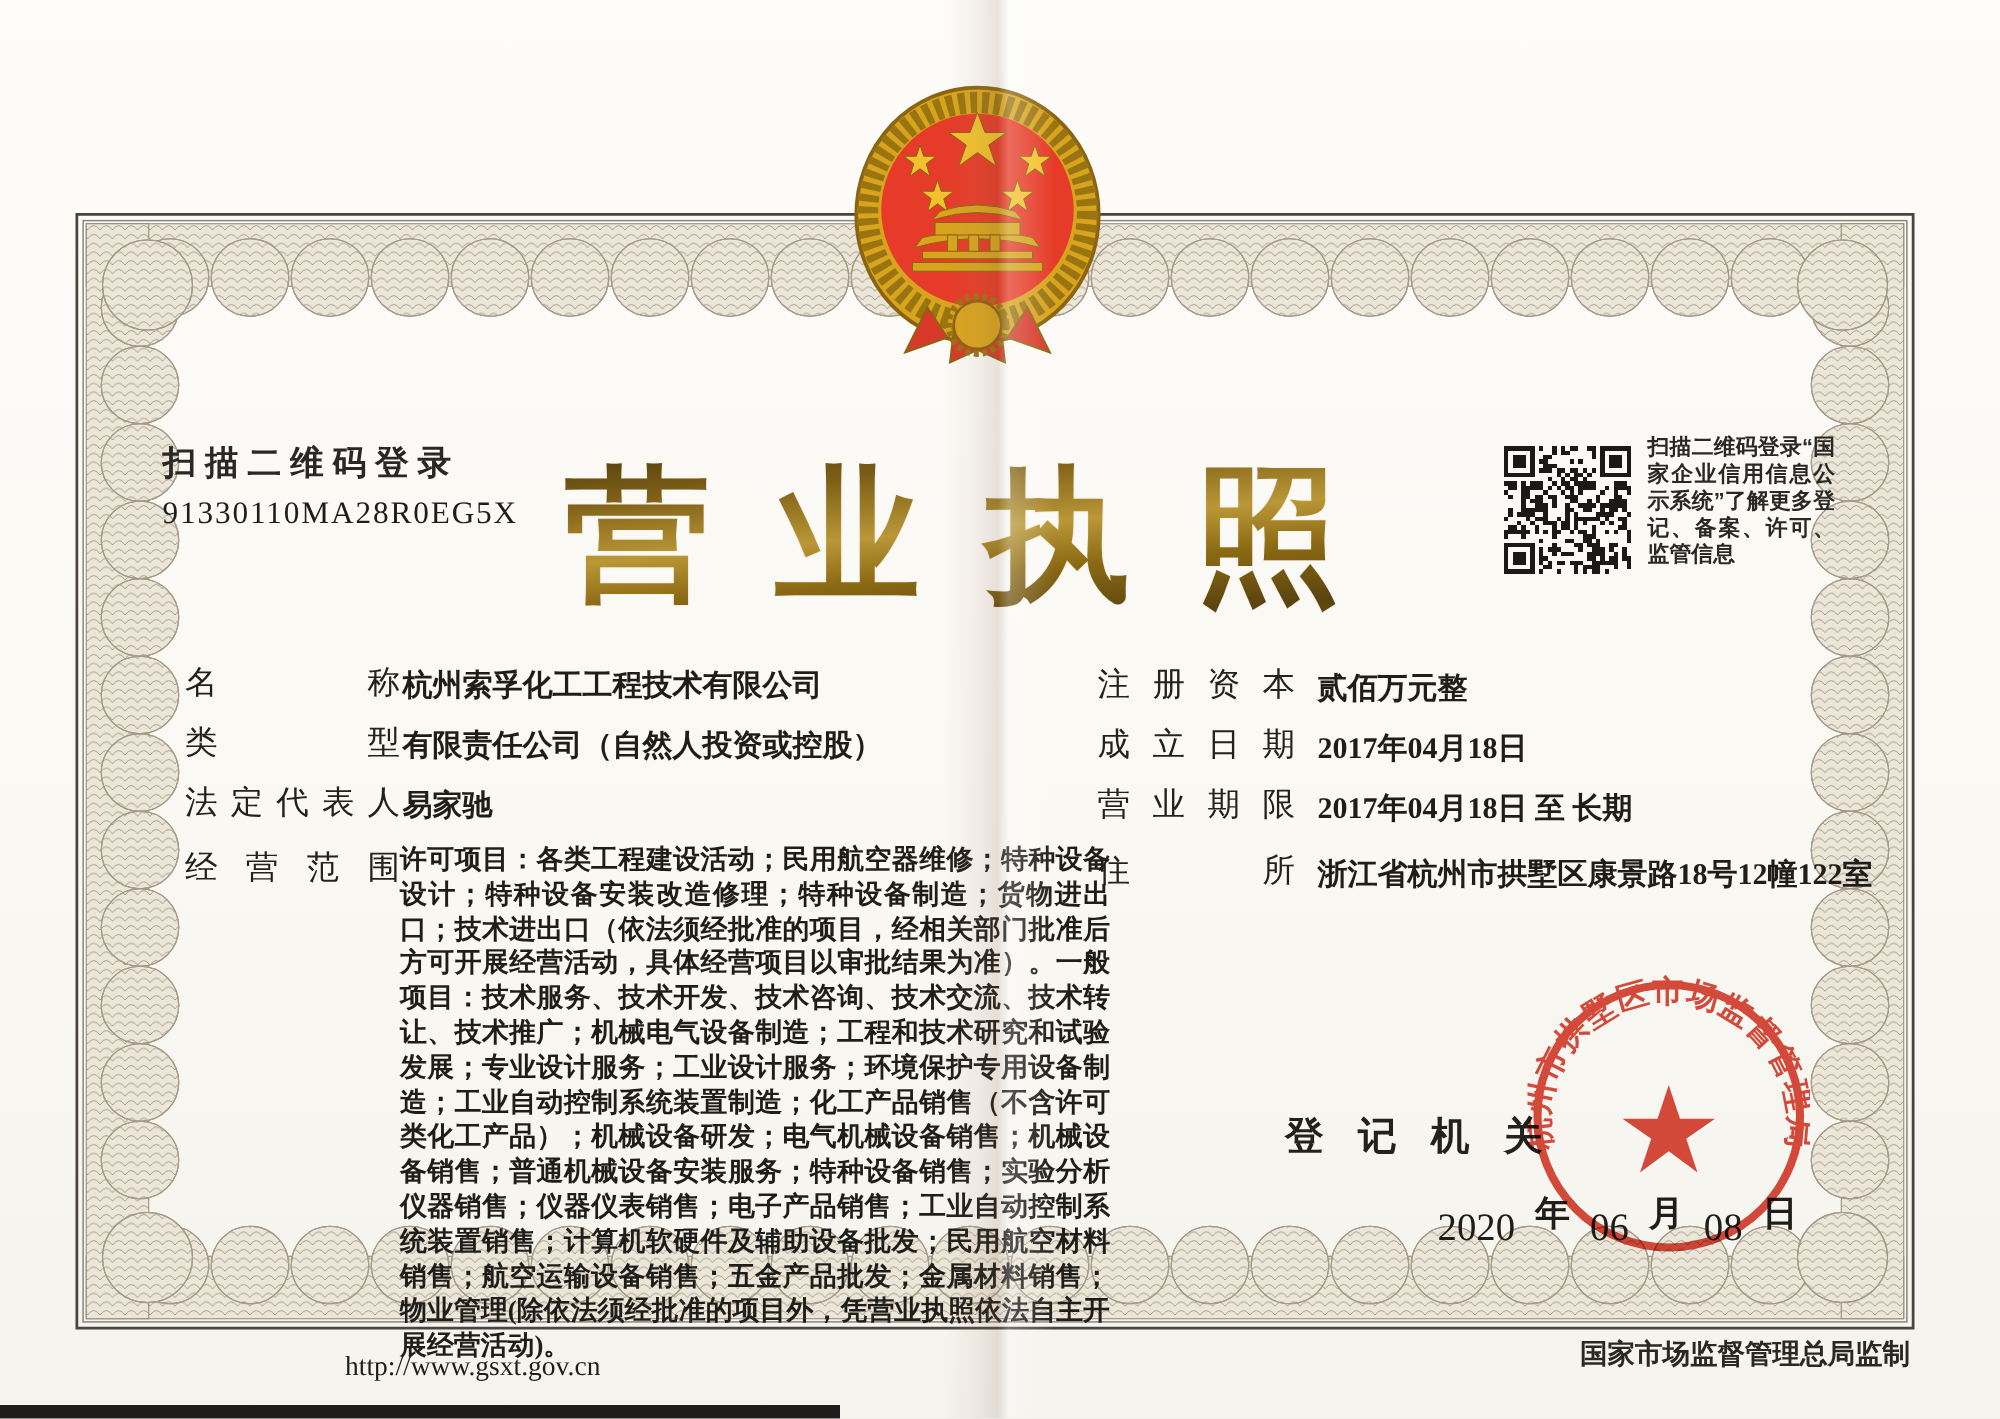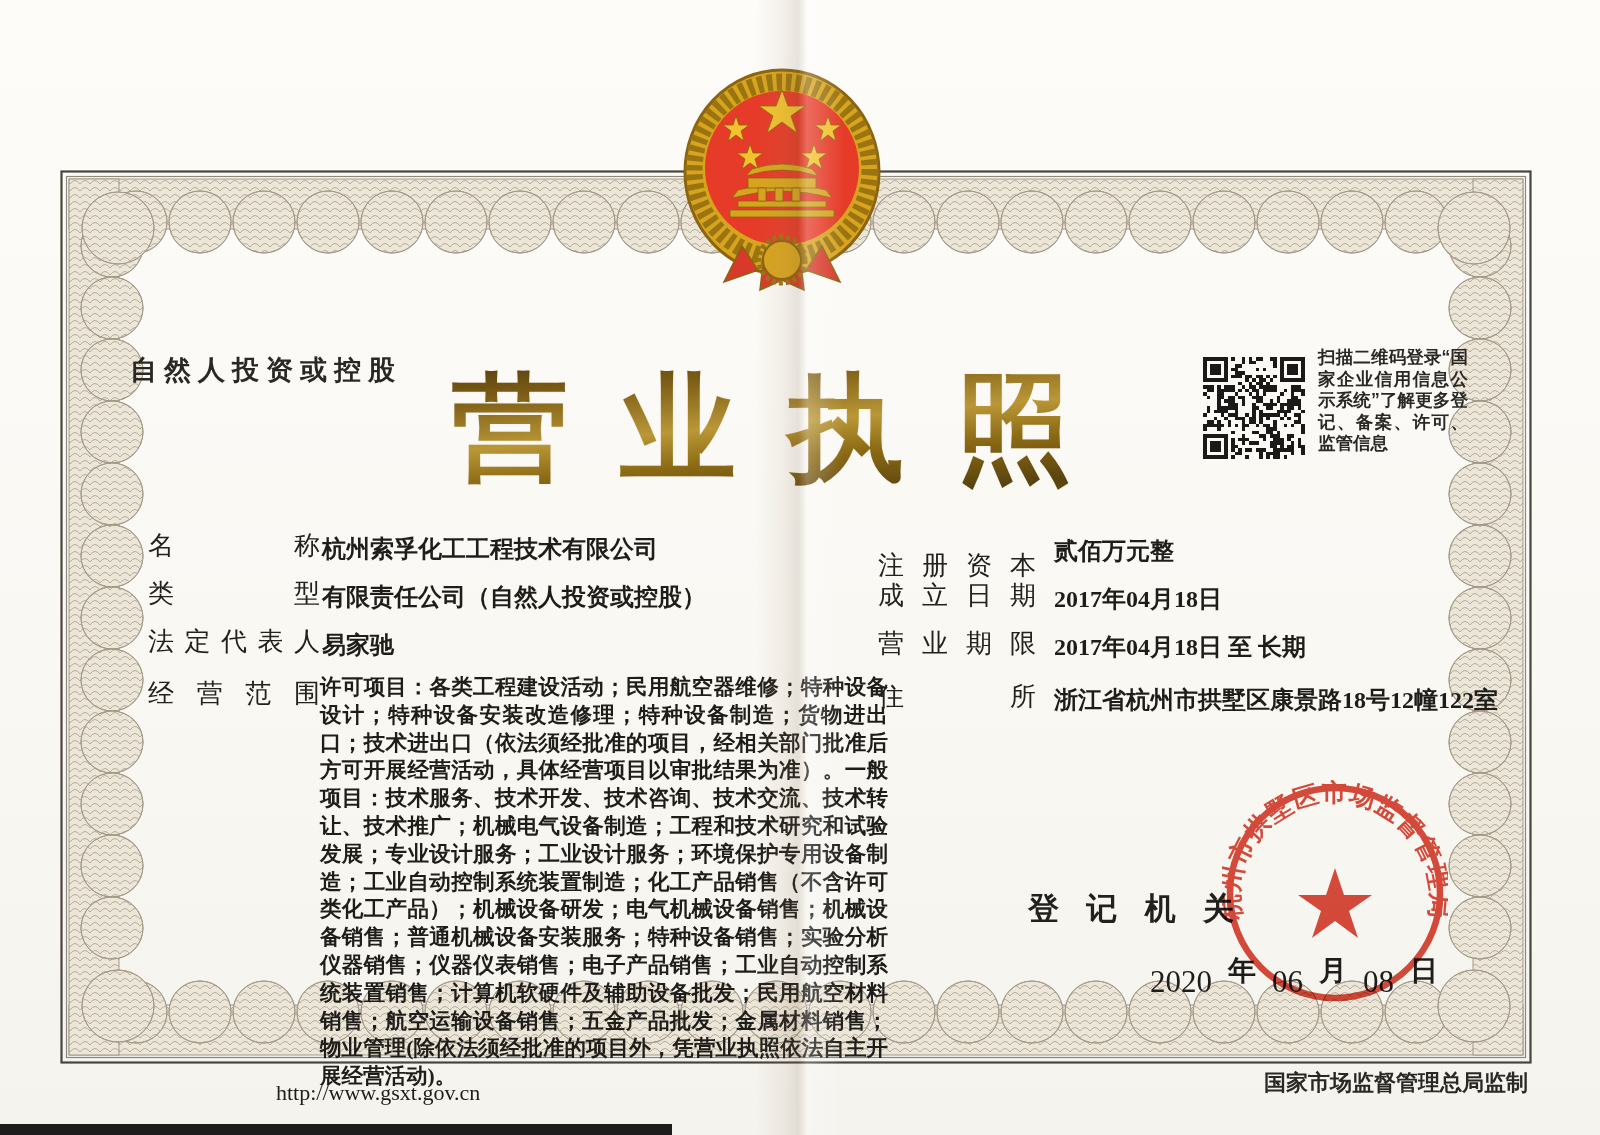--- a/index.html
+++ b/index.html
@@ -267,7 +267,7 @@
   </svg>
 
   <div class="abs credit">
-    <div class="lbl">自然人投资或控股</div>
+    <div class="lbl">扫描二维码登录</div>
   </div>
 
   <div class="abs doc-title">营业执照</div>

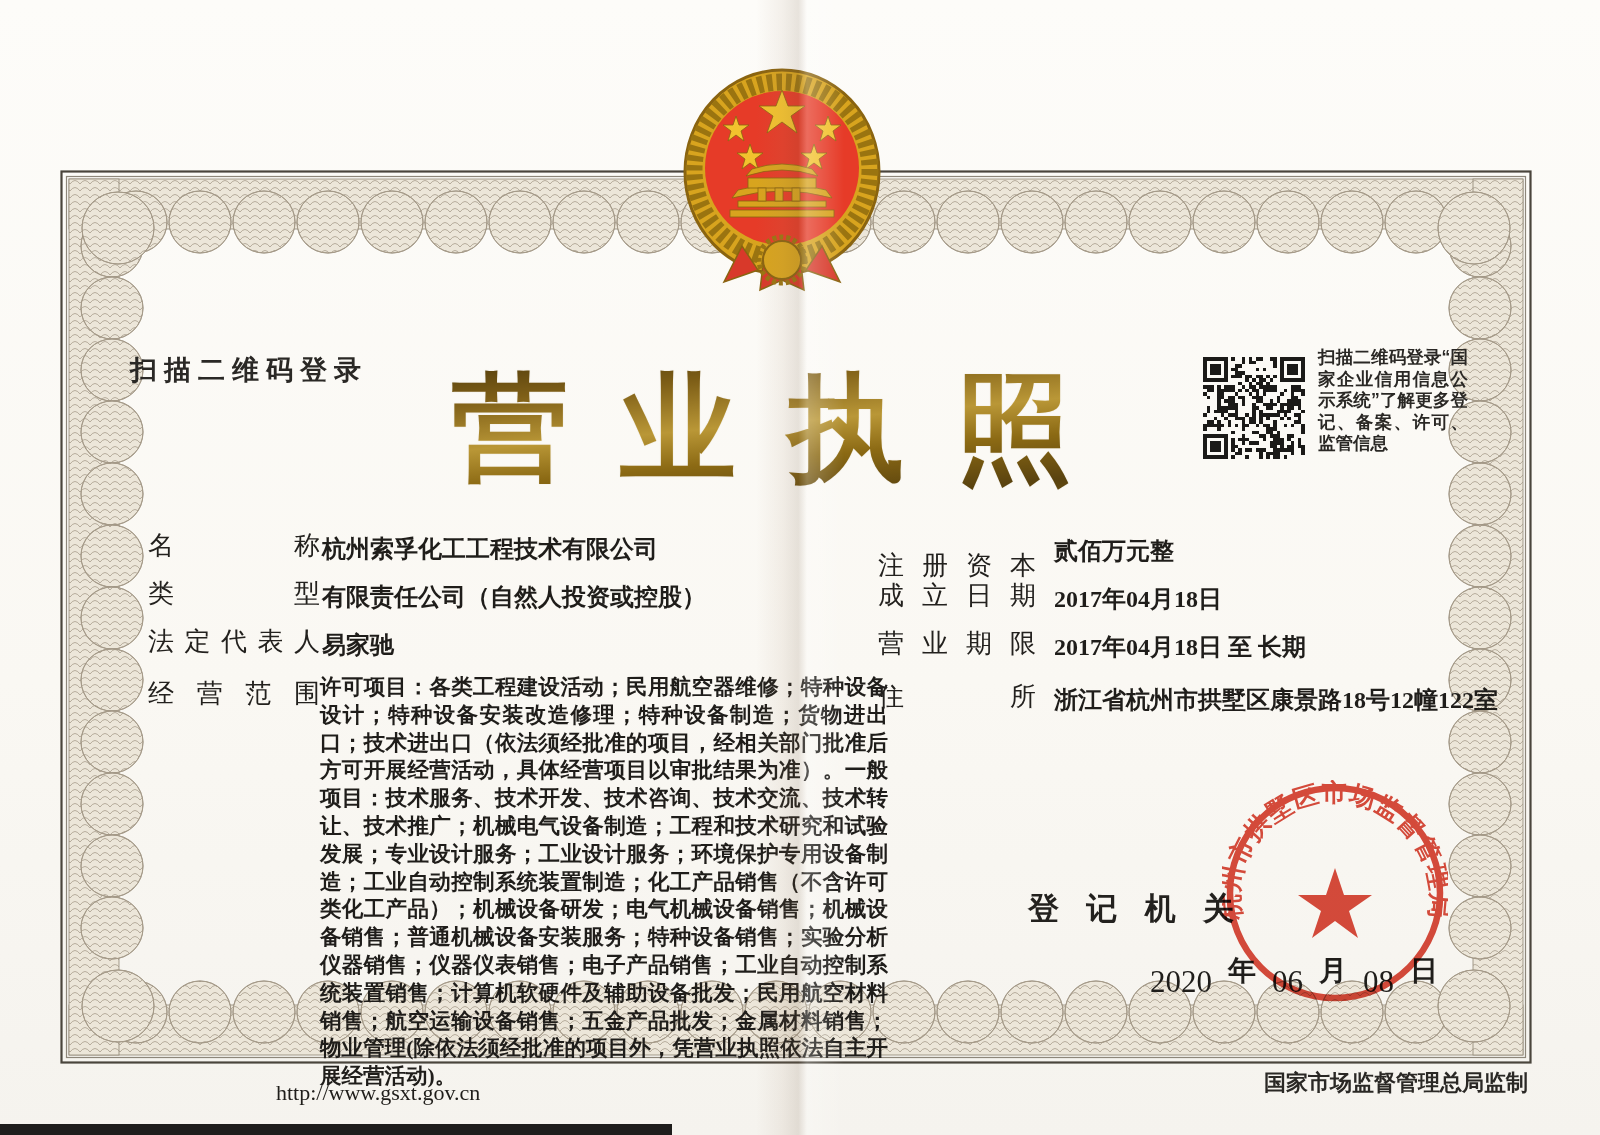--- a/index.html
+++ b/index.html
@@ -268,6 +268,7 @@
 
   <div class="abs credit">
     <div class="lbl">扫描二维码登录</div>
+    <div class="val">91330110MA28R0EG5X</div>
   </div>
 
   <div class="abs doc-title">营业执照</div>

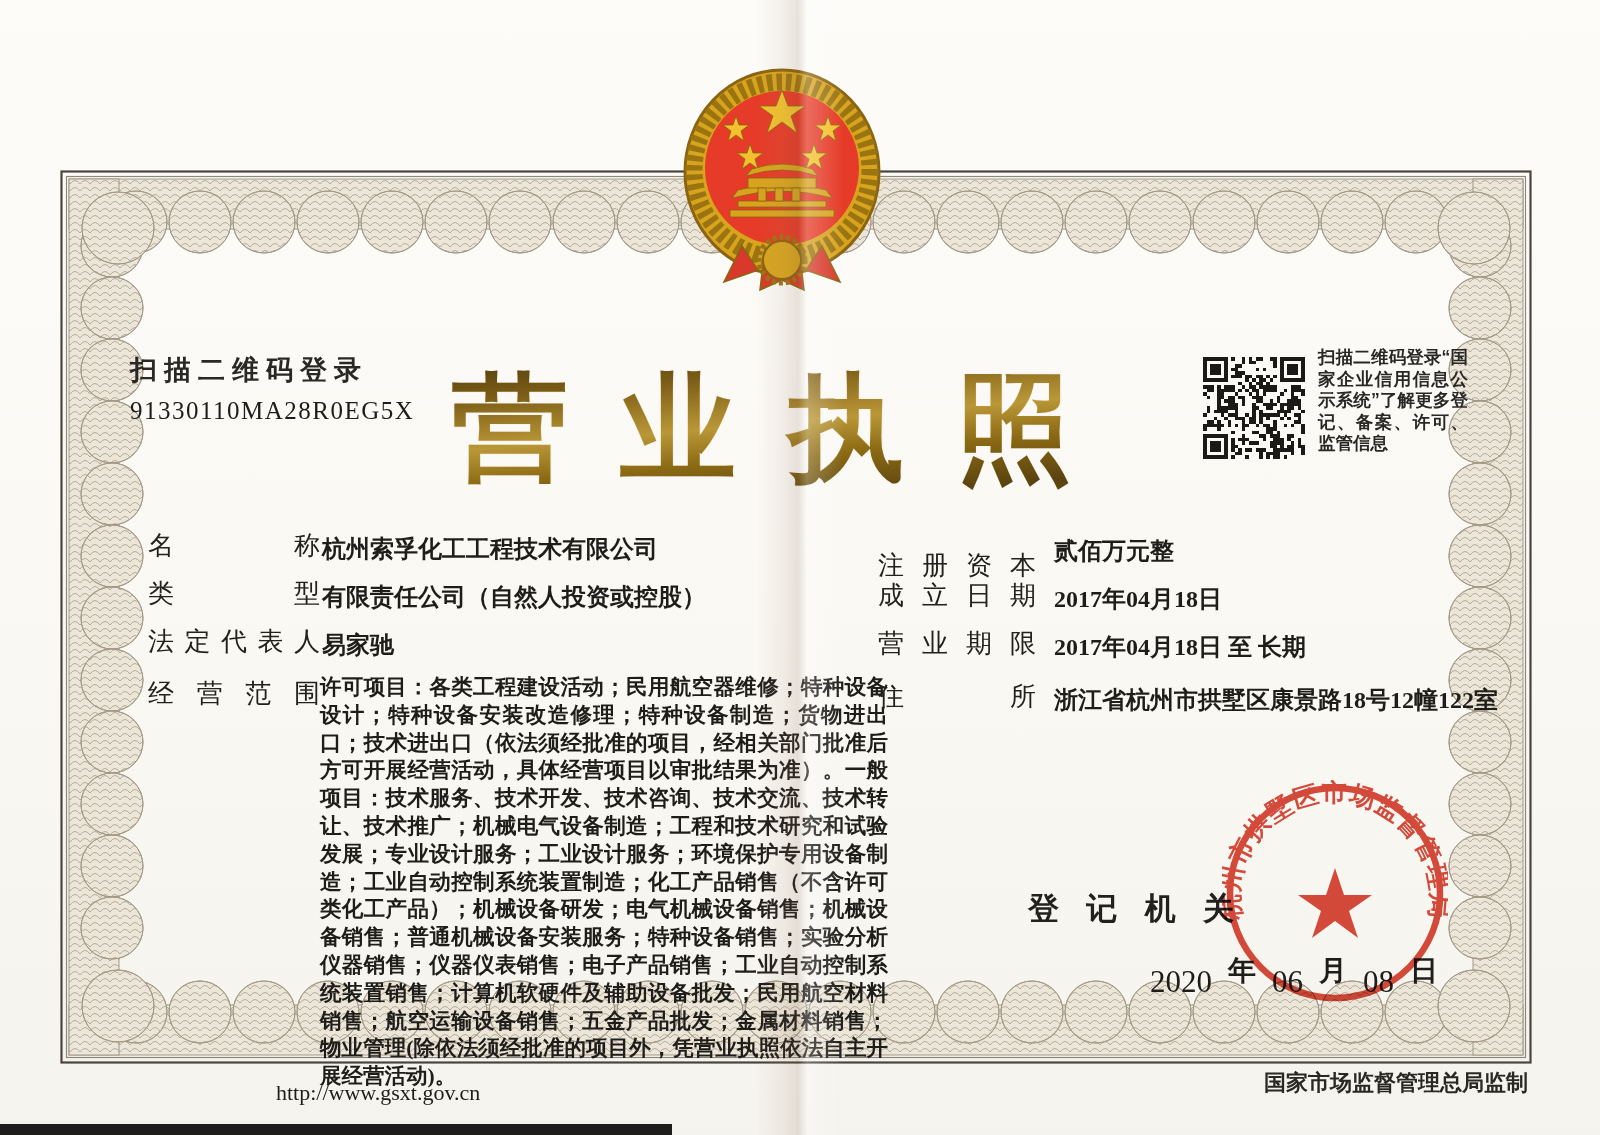--- a/index.html
+++ b/index.html
@@ -704,7 +704,7 @@
   </div>
   <div class="abs scope" style="left:320px;top:674px;width:568px;z-index:4;">许可项目：各类工程建设活动；民用航空器维修；特种设备设计；特种设备安装改造修理；特种设备制造；货物进出口；技术进出口（依法须经批准的项目，经相关部门批准后方可开展经营活动，具体经营项目以审批结果为准）。一般项目：技术服务、技术开发、技术咨询、技术交流、技术转让、技术推广；机械电气设备制造；工程和技术研究和试验发展；专业设计服务；工业设计服务；环境保护专用设备制造；工业自动控制系统装置制造；化工产品销售（不含许可类化工产品）；机械设备研发；电气机械设备销售；机械设备销售；普通机械设备安装服务；特种设备销售；实验分析仪器销售；仪器仪表销售；电子产品销售；工业自动控制系统装置销售；计算机软硬件及辅助设备批发；民用航空材料销售；航空运输设备销售；五金产品批发；金属材料销售；物业管理(除依法须经批准的项目外，凭营业执照依法自主开展经营活动)。</div>
 
-  <div class="abs" style="left:878px;top:532px;z-index:4;margin-top:18px;">
+  <div class="abs" style="left:878px;top:532px;z-index:4;">
     <span class="flabel" style="width:158px;">注册资本</span>
   </div>
   <div class="abs fvalue" style="left:1054px;top:535px;z-index:4;">贰佰万元整</div>

